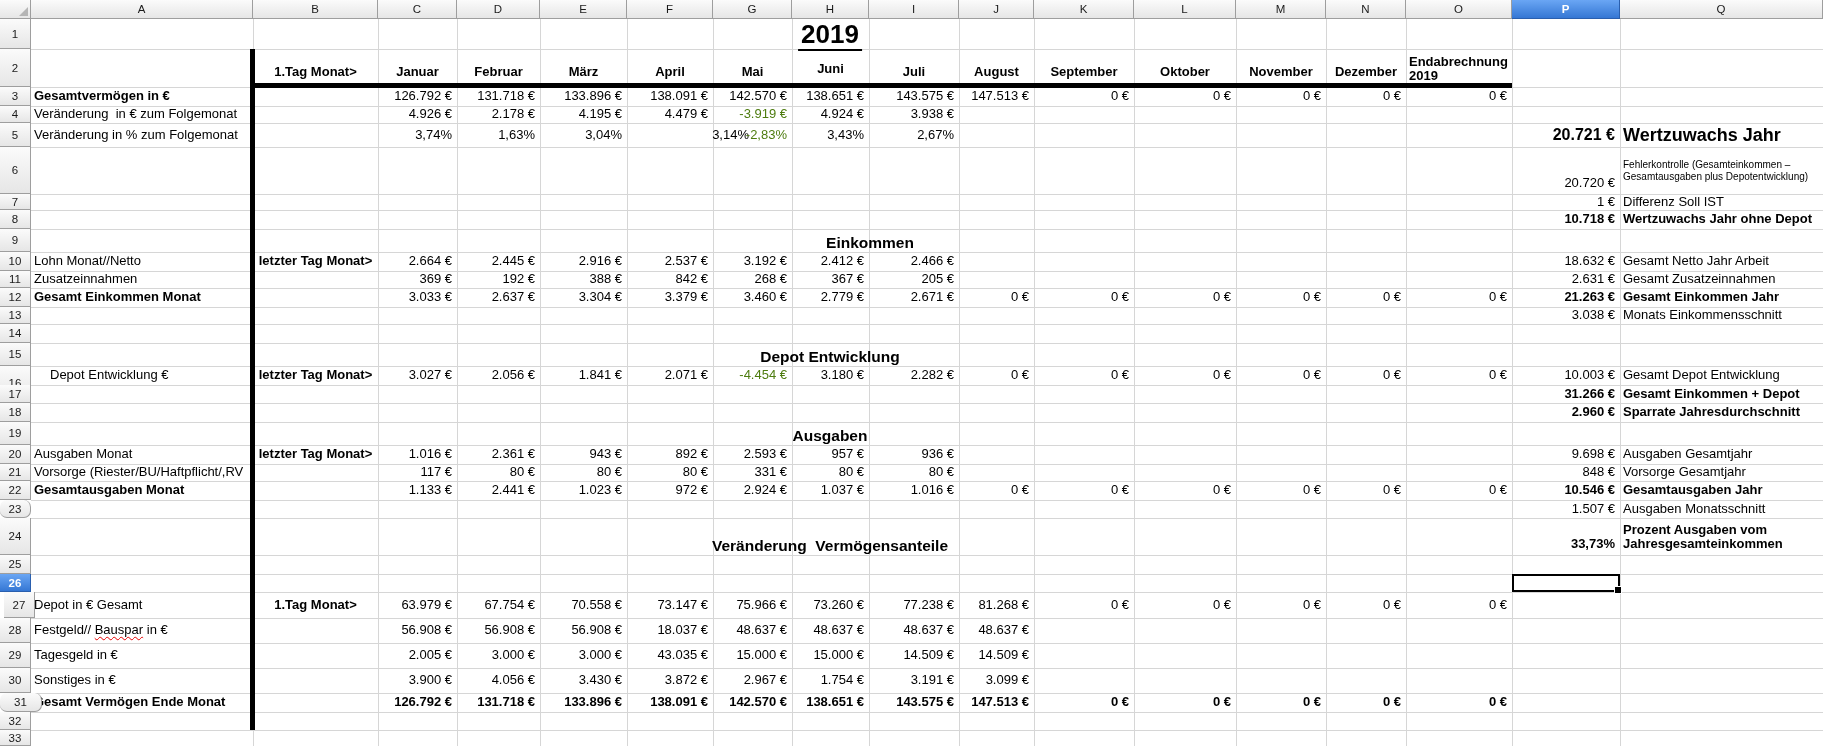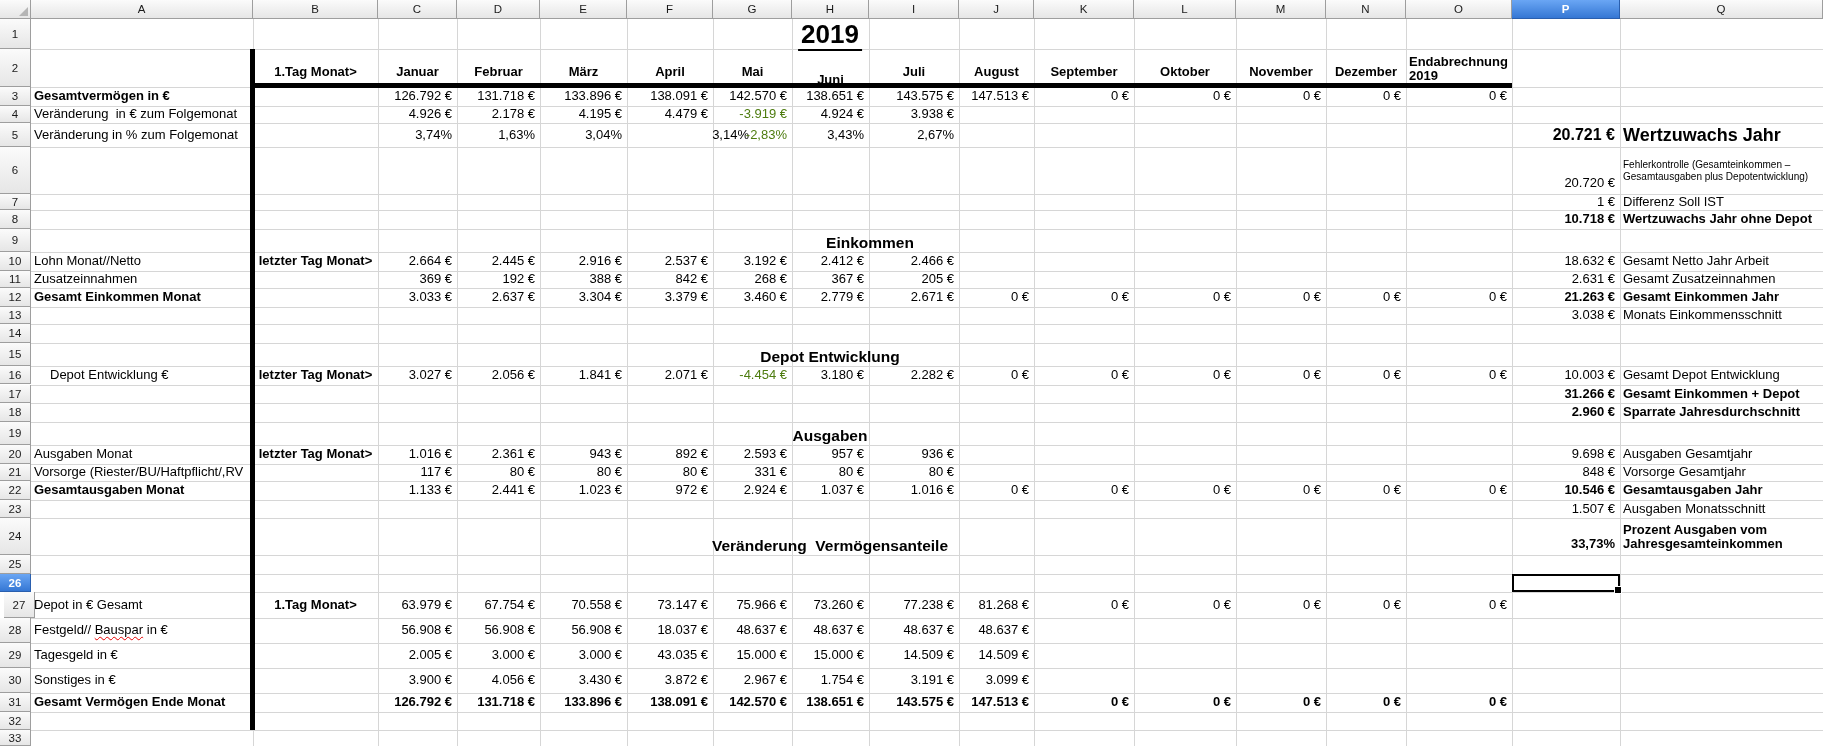--- a/index.html
+++ b/index.html
@@ -96,7 +96,7 @@
       <div class="cell bold center r2bot" style="left: 540px; top: 49px; width: 87px; height: 38px; position: absolute;">März</div>
       <div class="cell bold center r2bot" style="left: 627px; top: 49px; width: 86px; height: 38px; position: absolute;">April</div>
       <div class="cell bold center r2bot" style="left: 713px; top: 49px; width: 79px; height: 38px; position: absolute;">Mai</div>
-      <div class="cell bold center r2bot" style="left: 792px; top: 49px; width: 77px; height: 46px; position: absolute;">Juni</div>
+      <div class="cell bold center r2bot" style="left: 792px; top: 38px; width: 77px; height: 46px; position: absolute;">Juni</div>
       <div class="cell bold center r2bot" style="left: 869px; top: 49px; width: 90px; height: 38px; position: absolute;">Juli</div>
       <div class="cell bold center r2bot" style="left: 959px; top: 49px; width: 75px; height: 38px; position: absolute;">August</div>
       <div class="cell bold center r2bot" style="left: 1034px; top: 49px; width: 100px; height: 38px; position: absolute;">September</div>

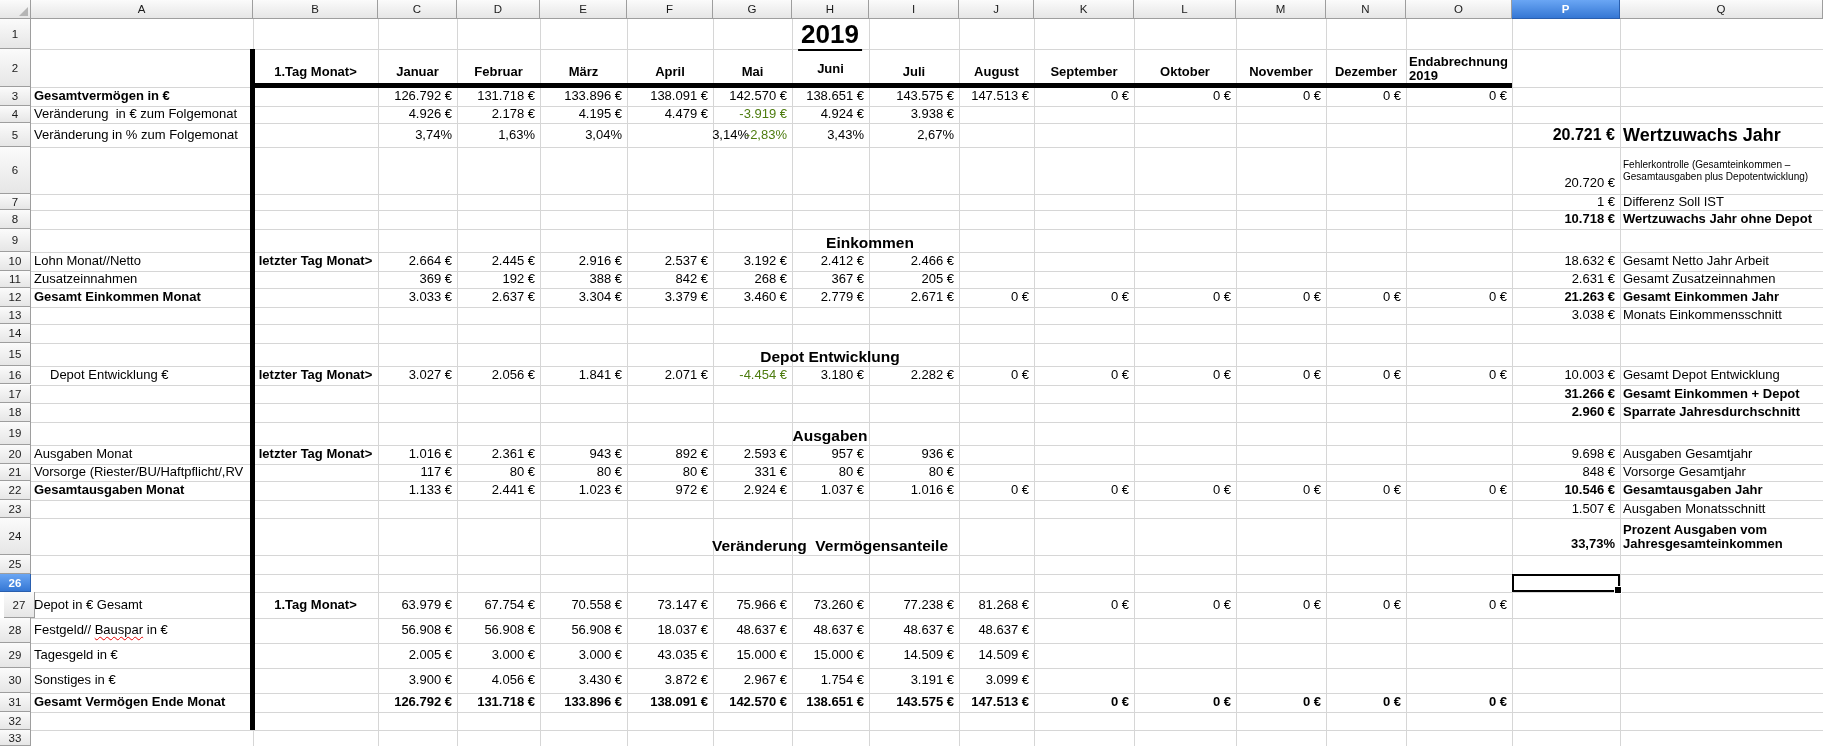--- a/index.html
+++ b/index.html
@@ -352,7 +352,7 @@
       <div class="rowhead" style="left: 0px; top: 307px; width: 31px; height: 17px; position: absolute;">13</div>
       <div class="rowhead" style="left: 0px; top: 324px; width: 31px; height: 19px; position: absolute;">14</div>
       <div class="rowhead" style="left: 0px; top: 343px; width: 31px; height: 23px; position: absolute;">15</div>
-      <div class="rowhead" style="left: 0px; top: 366px; width: 31px; height: 18px; position: absolute;">16</div>
+      <div class="rowhead" style="left: 0px; top: 366px; width: 31px; height: 35px; position: absolute;">16</div>
       <div class="rowhead" style="left: 0px; top: 385px; width: 31px; height: 18px; position: absolute;">17</div>
       <div class="rowhead" style="left: 0px; top: 403px; width: 31px; height: 19px; position: absolute;">18</div>
       <div class="rowhead" style="left: 0px; top: 422px; width: 31px; height: 23px; position: absolute;">19</div>

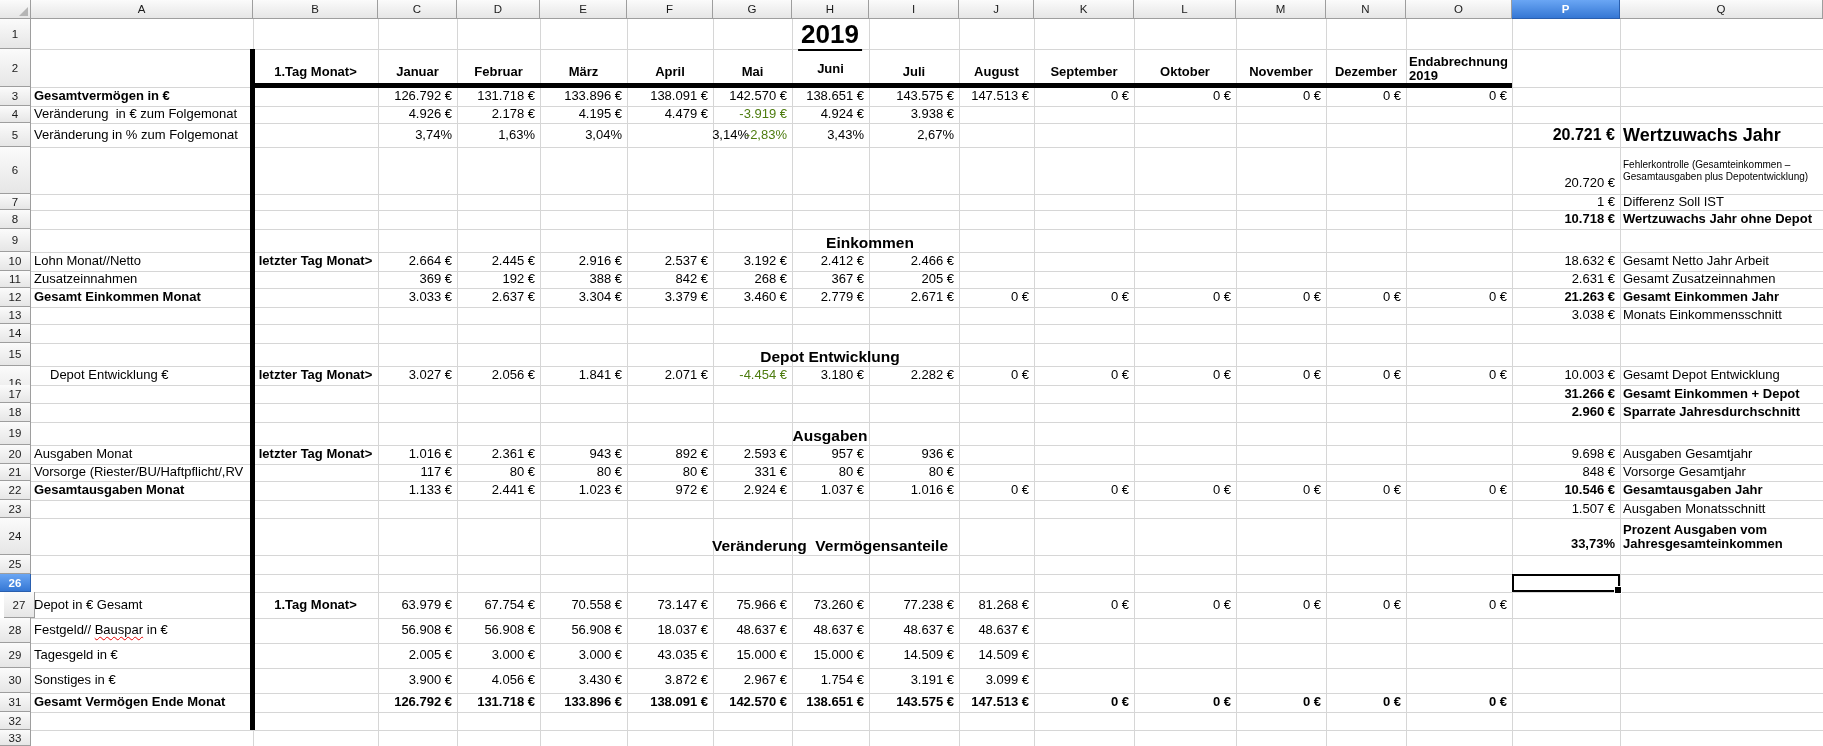--- a/index.html
+++ b/index.html
@@ -359,7 +359,7 @@
       <div class="rowhead" style="left: 0px; top: 445px; width: 31px; height: 19px; position: absolute;">20</div>
       <div class="rowhead" style="left: 0px; top: 464px; width: 31px; height: 17px; position: absolute;">21</div>
       <div class="rowhead" style="left: 0px; top: 481px; width: 31px; height: 19px; position: absolute;">22</div>
-      <div class="rowhead" style="left: 0px; top: 500px; width: 31px; height: 18px; position: absolute;">23</div>
+      <div class="rowhead" style="left: 0px; top: 500px; width: 31px; height: 18px; position: absolute; border-radius: 7px;">23</div>
       <div class="rowhead" style="left: 0px; top: 518px; width: 31px; height: 37px; position: absolute;">24</div>
       <div class="rowhead" style="left: 0px; top: 555px; width: 31px; height: 19px; position: absolute;">25</div>
       <div class="rowhead sel" style="left: 0px; top: 574px; width: 31px; height: 18px; position: absolute;">26</div>

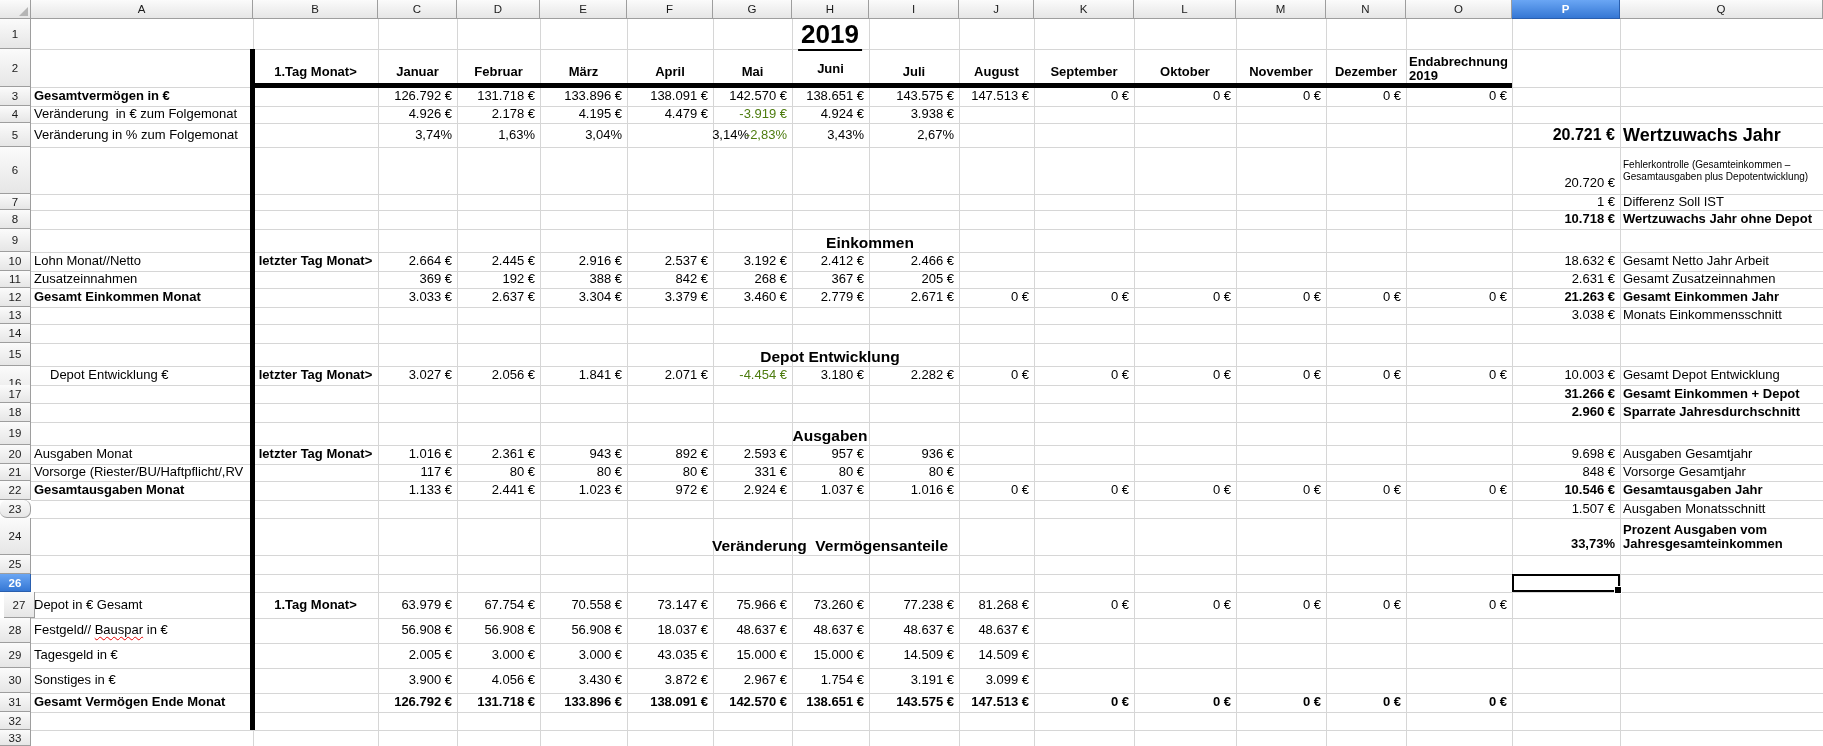--- a/index.html
+++ b/index.html
@@ -367,7 +367,7 @@
       <div class="rowhead" style="left: 0px; top: 618px; width: 31px; height: 25px; position: absolute;">28</div>
       <div class="rowhead" style="left: 0px; top: 643px; width: 31px; height: 25px; position: absolute;">29</div>
       <div class="rowhead" style="left: 0px; top: 668px; width: 31px; height: 25px; position: absolute;">30</div>
-      <div class="rowhead" style="left: 0px; top: 693px; width: 31px; height: 19px; position: absolute;">31</div>
+      <div class="rowhead" style="left: 0px; top: 693px; width: 42px; height: 19px; position: absolute; border-radius: 7px;">31</div>
       <div class="rowhead" style="left: 0px; top: 712px; width: 31px; height: 18px; position: absolute;">32</div>
       <div class="rowhead" style="left: 0px; top: 730px; width: 31px; height: 16px; position: absolute;">33</div>
     </div>

